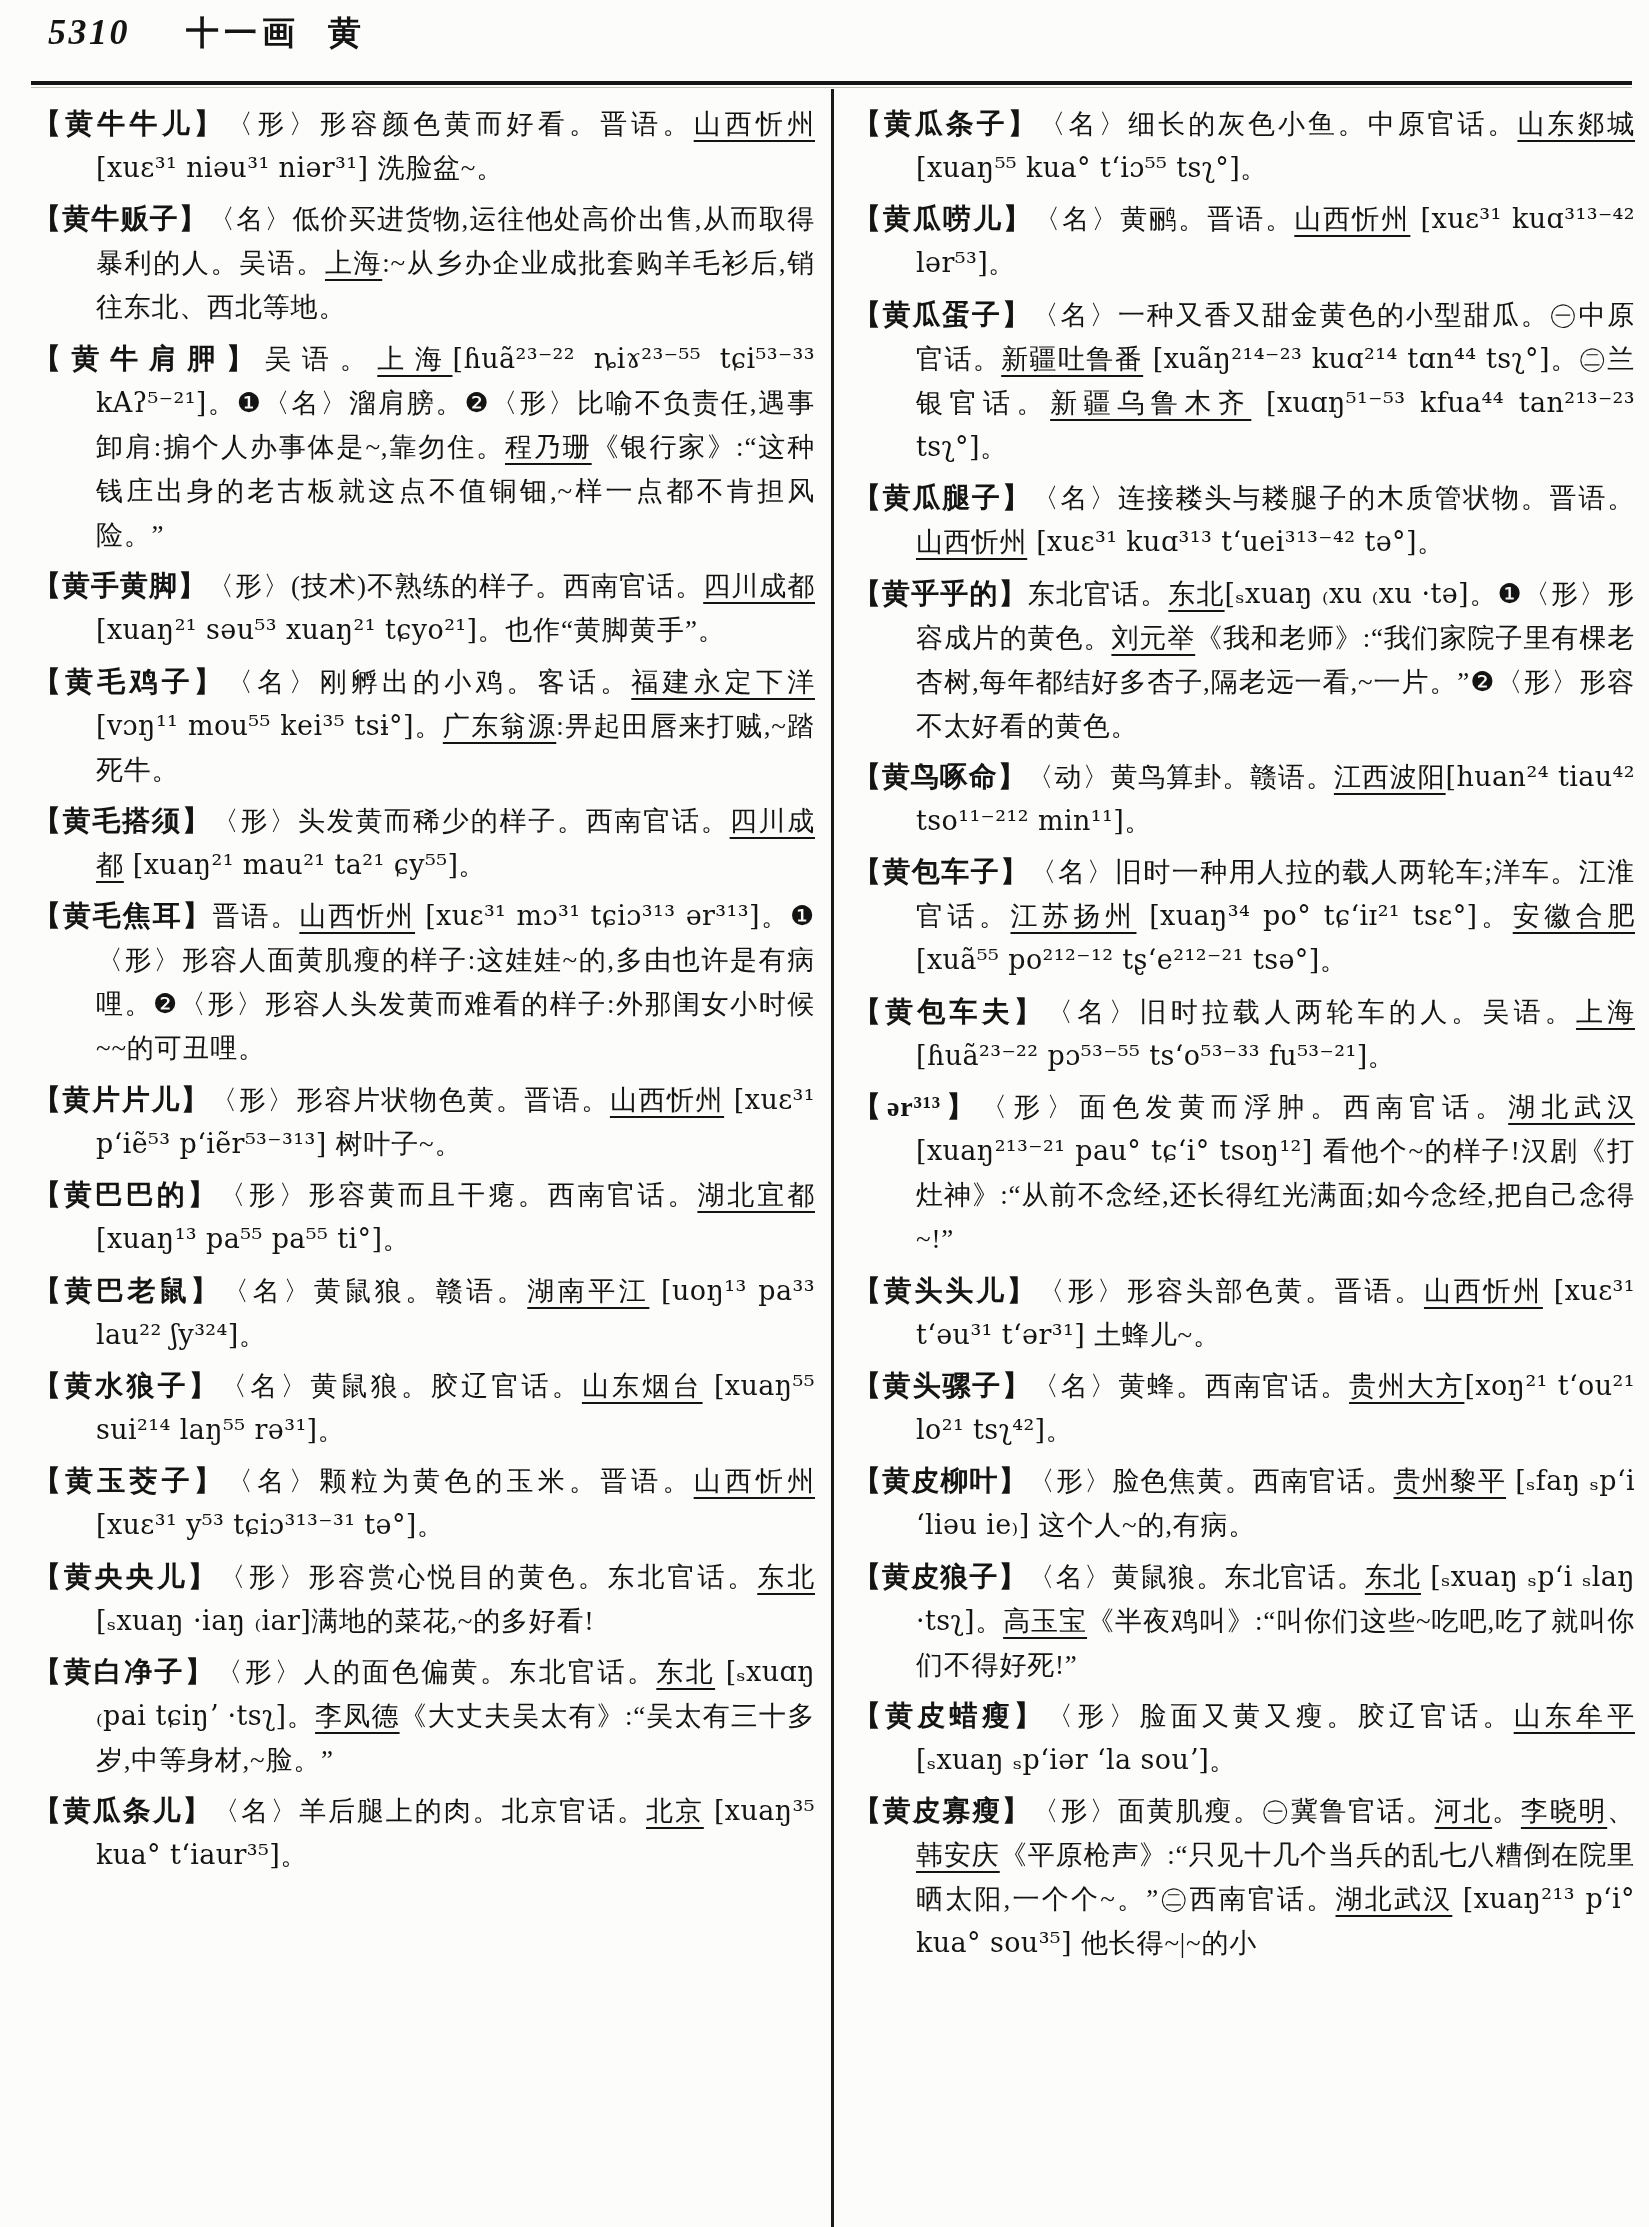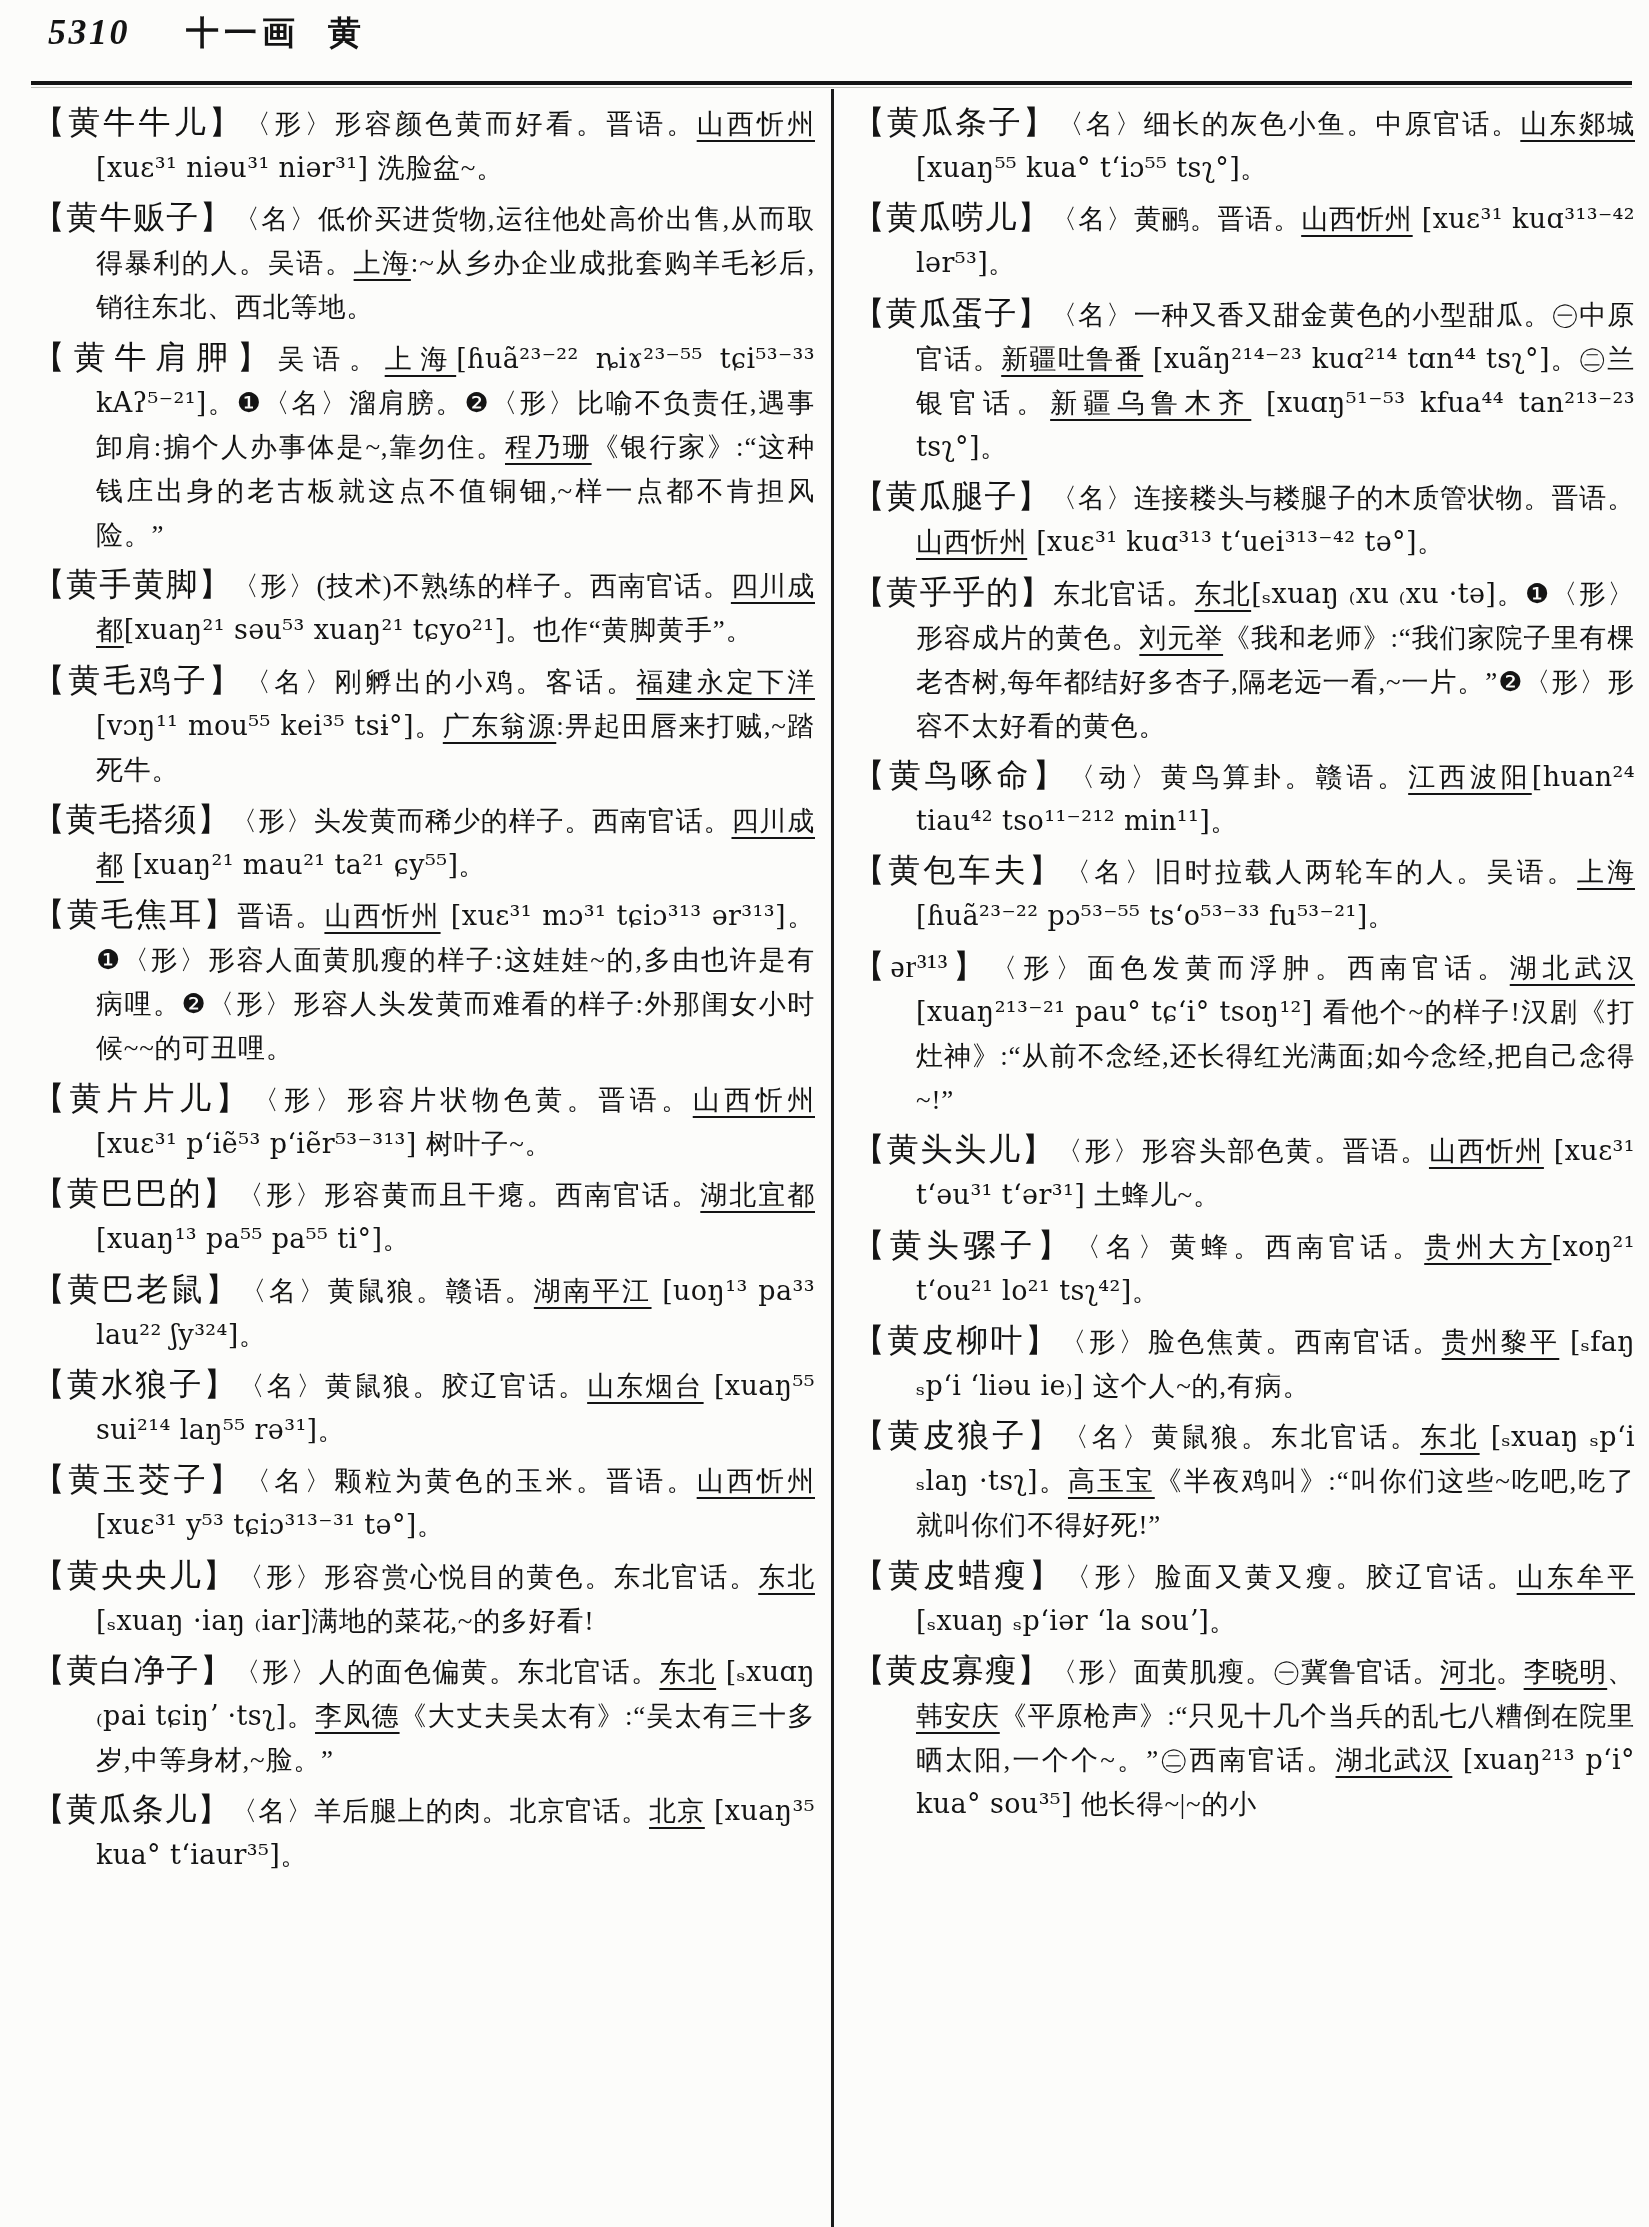--- a/index.html
+++ b/index.html
@@ -31,7 +31,7 @@
     letter-spacing:0.8px;
   }
   .seg-hw{
-    font-weight:normal;font-size:32px;line-height:1;
+    font-weight:bold;font-size:28px;line-height:1;
     letter-spacing:0.8px;
   }
   .seg-t{}

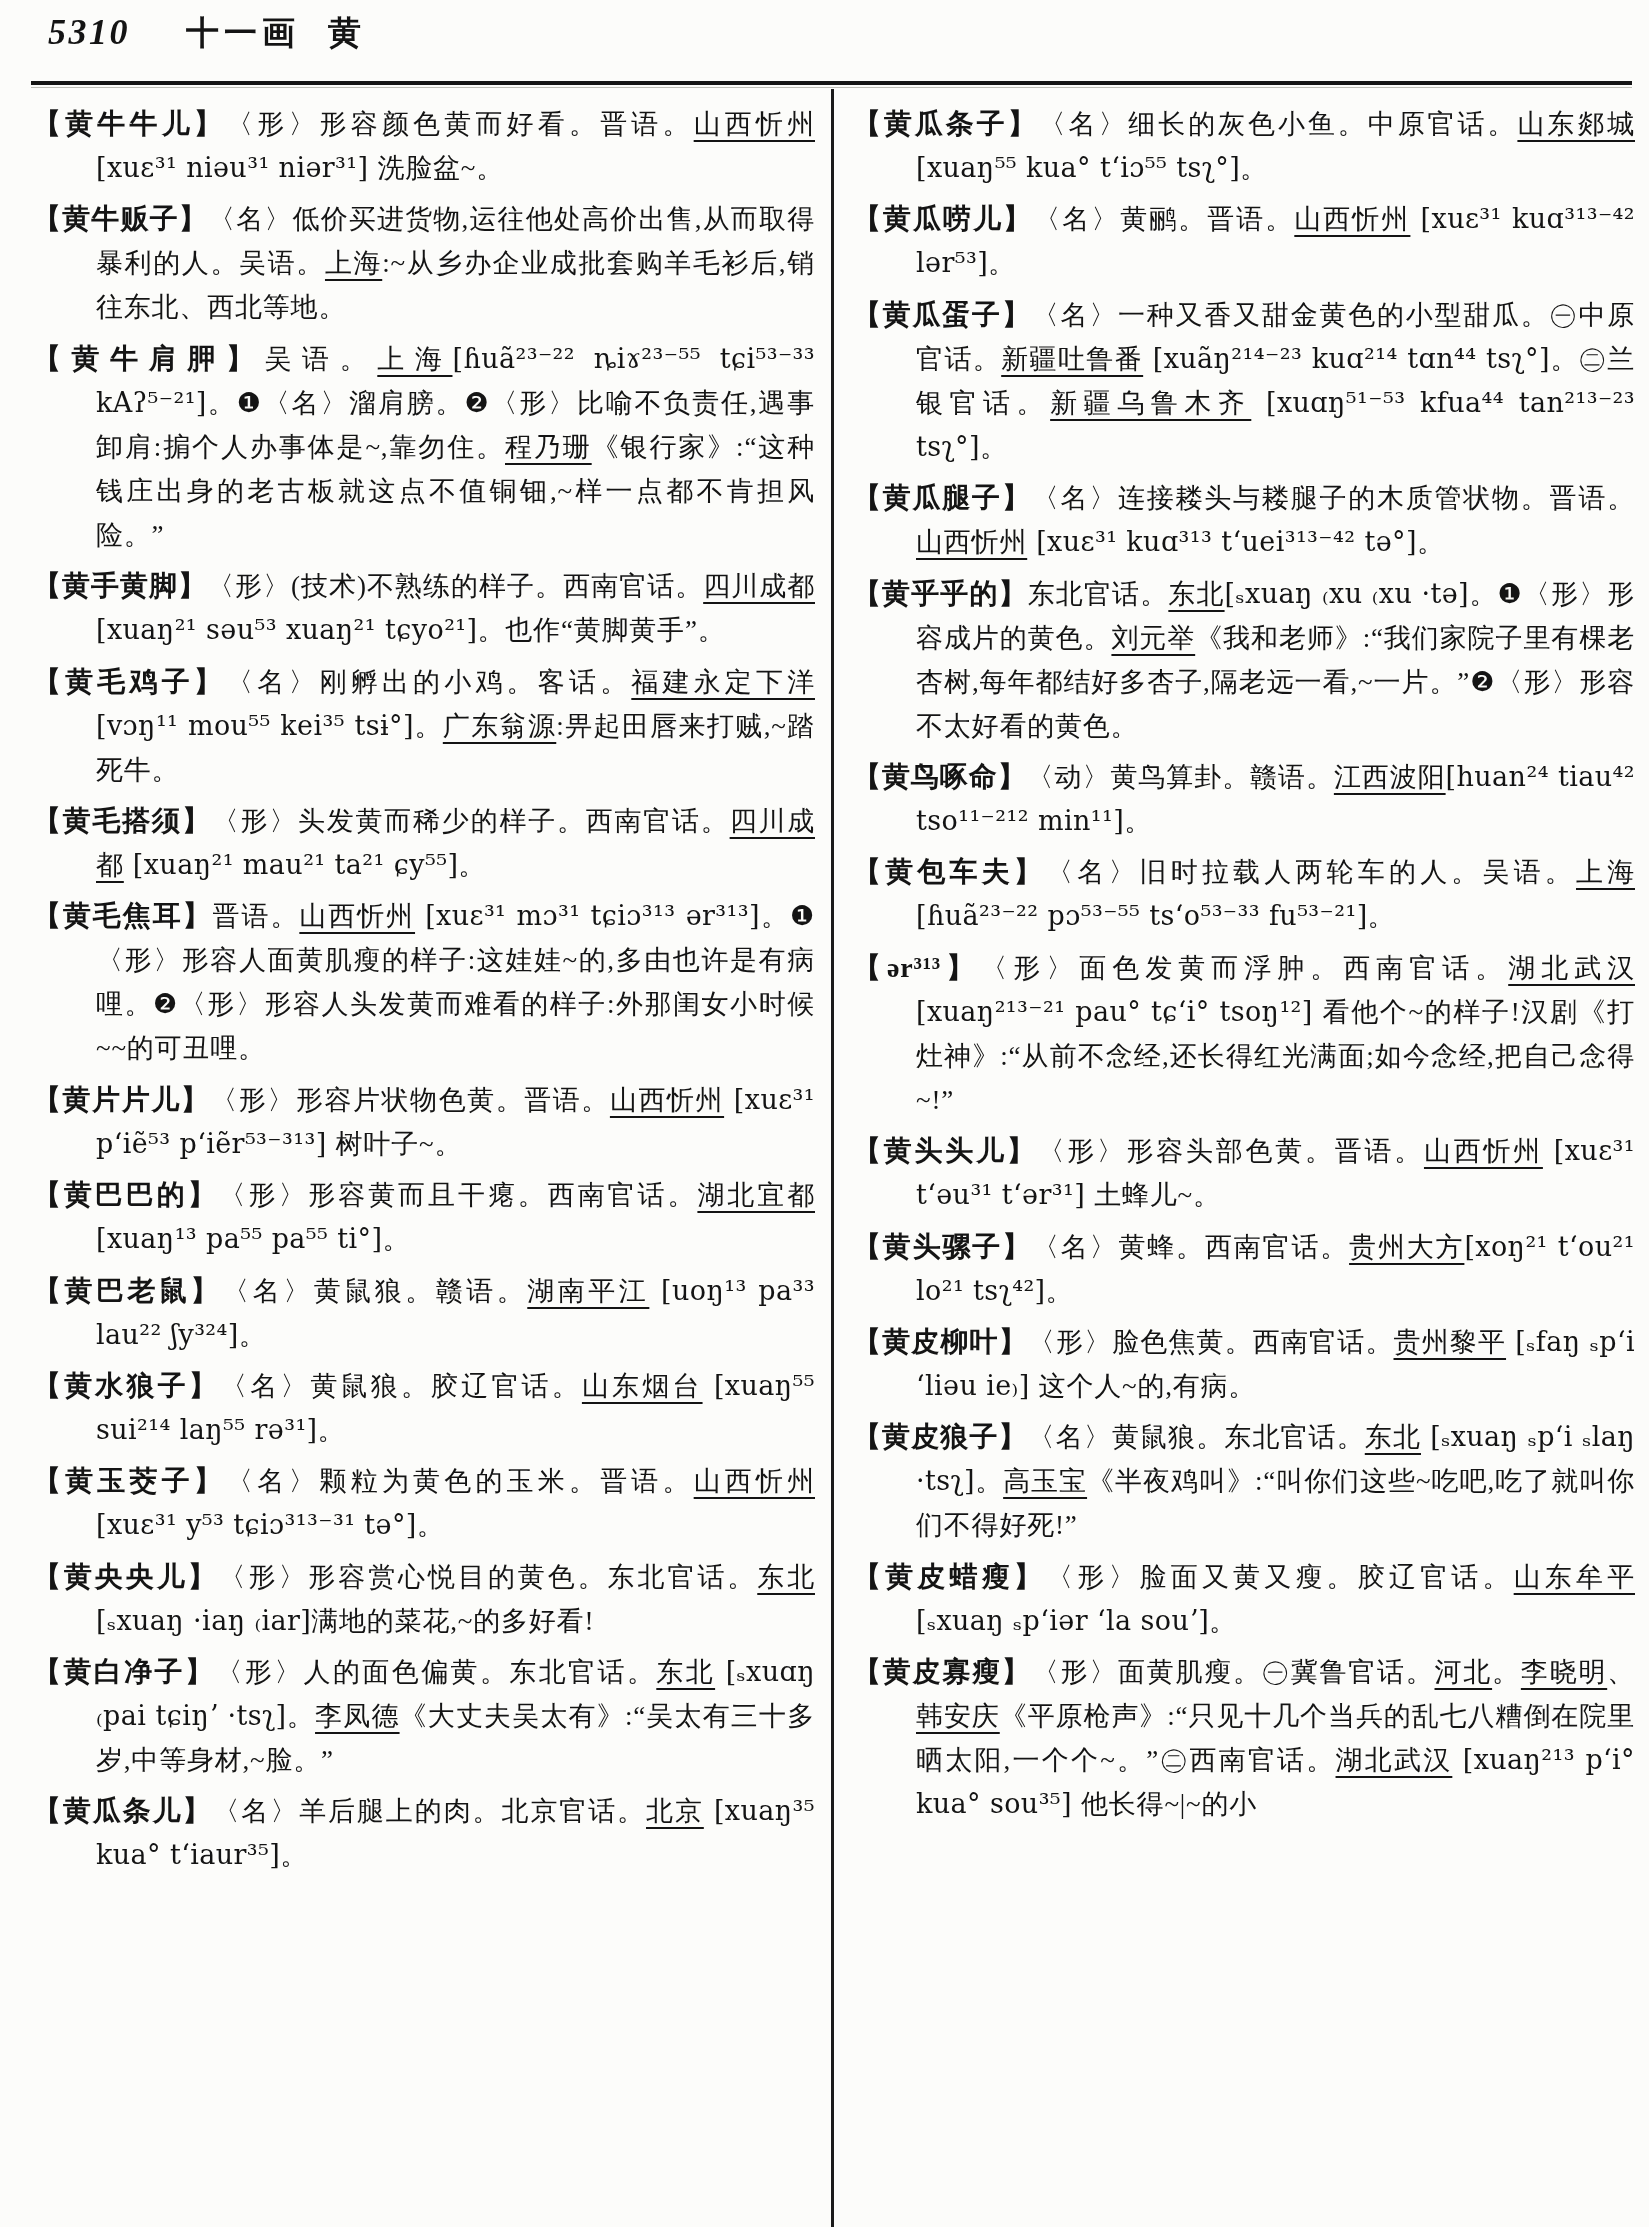--- a/index.html
+++ b/index.html
@@ -78,6 +78,7 @@
       <div class="entry"><span class="seg-hw">【黄瓜腿子】</span><span class="seg-t">〈名〉连接耧头与耧腿子的木质管状物。晋语。</span><span class="seg-u">山西忻州</span><span class="seg-ipa"> [xuɛ³¹ kuɑ³¹³ tʻuei³¹³⁻⁴² tə°]</span><span class="seg-t">。</span></div>
       <div class="entry"><span class="seg-hw">【黄乎乎的】</span><span class="seg-t">东北官话。</span><span class="seg-u">东北</span><span class="seg-ipa">[ₛxuaŋ ₍xu ₍xu ·tə]</span><span class="seg-t">。❶〈形〉形容成片的黄色。</span><span class="seg-u">刘元举</span><span class="seg-t">《我和老师》:“我们家院子里有棵老杏树,每年都结好多杏子,隔老远一看,~一片。”❷〈形〉形容不太好看的黄色。</span></div>
       <div class="entry"><span class="seg-hw">【黄鸟啄命】</span><span class="seg-t">〈动〉黄鸟算卦。赣语。</span><span class="seg-u">江西波阳</span><span class="seg-ipa">[huan²⁴ tiau⁴² tso¹¹⁻²¹² min¹¹]</span><span class="seg-t">。</span></div>
+      <div class="entry"><span class="seg-hw">【黄包车子】</span><span class="seg-t">〈名〉旧时一种用人拉的载人两轮车;洋车。江淮官话。</span><span class="seg-u">江苏扬州</span><span class="seg-ipa"> [xuaŋ³⁴ po° tɕʻiɪ²¹ tsɛ°]</span><span class="seg-t">。</span><span class="seg-u">安徽合肥</span><span class="seg-ipa"> [xuã⁵⁵ po²¹²⁻¹² tʂʻe²¹²⁻²¹ tsə°]</span><span class="seg-t">。</span></div>
       <div class="entry"><span class="seg-hw">【黄包车夫】</span><span class="seg-t">〈名〉旧时拉载人两轮车的人。吴语。</span><span class="seg-u">上海</span><span class="seg-ipa"> [ɦuã²³⁻²² pɔ⁵³⁻⁵⁵ tsʻo⁵³⁻³³ fu⁵³⁻²¹]</span><span class="seg-t">。</span></div>
       <div class="entry"><span class="seg-hw">【ər³¹³】</span><span class="seg-t">〈形〉面色发黄而浮肿。西南官话。</span><span class="seg-u">湖北武汉</span><span class="seg-ipa"> [xuaŋ²¹³⁻²¹ pau° tɕʻi° tsoŋ¹²] </span><span class="seg-t">看他个~的样子!汉剧《打灶神》:“从前不念经,还长得红光满面;如今念经,把自己念得~!”</span></div>
       <div class="entry"><span class="seg-hw">【黄头头儿】</span><span class="seg-t">〈形〉形容头部色黄。晋语。</span><span class="seg-u">山西忻州</span><span class="seg-ipa"> [xuɛ³¹ tʻəu³¹ tʻər³¹] </span><span class="seg-t">土蜂儿~。</span></div>

